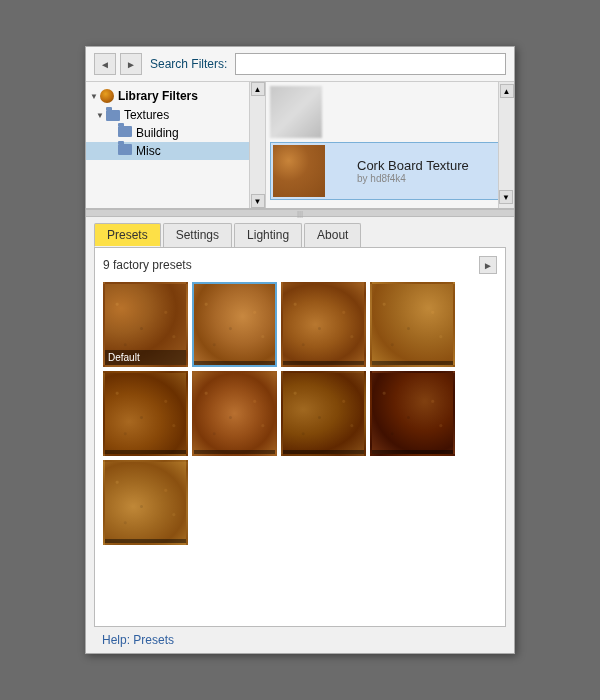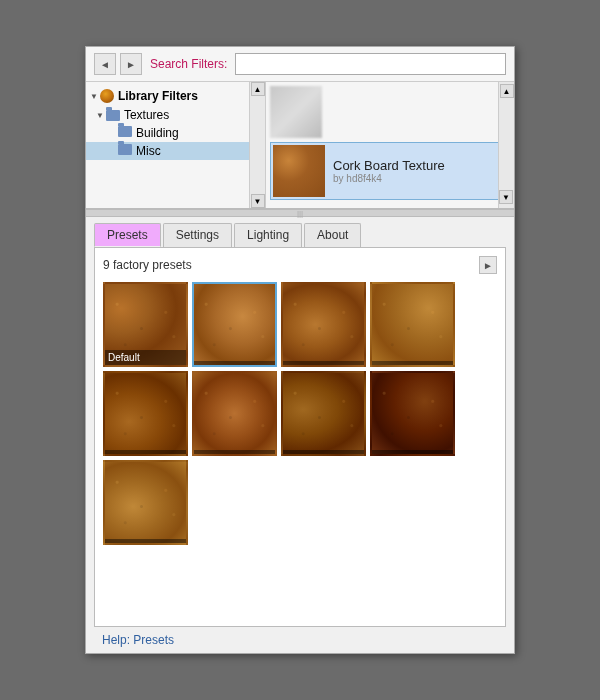--- a/index.html
+++ b/index.html
@@ -43,7 +43,7 @@
     }
     .search-label {
       font-size: 12px;
-      color: #be185d;
+      color: #0c4a6e;
       margin-left: 4px;
       margin-right: 4px;
     }

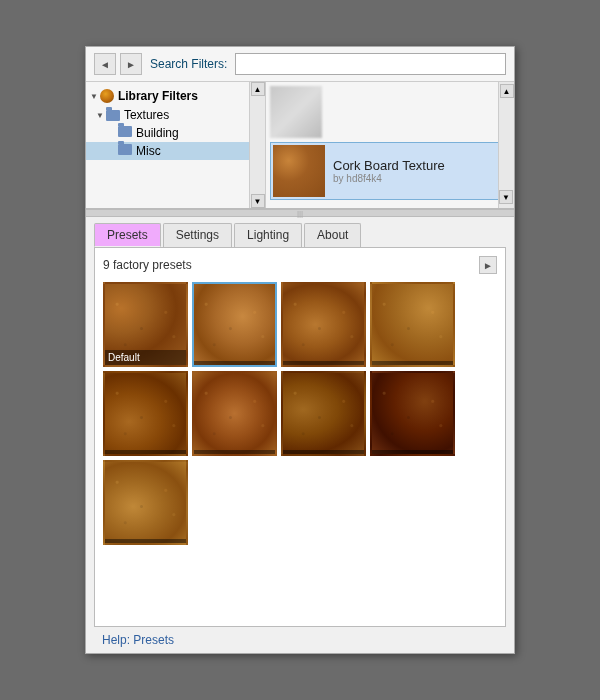--- a/index.html
+++ b/index.html
@@ -214,6 +214,7 @@
       border: 1px solid #7ab0d8;
       padding: 2px 20px 2px 2px;
       margin-right: 0;
+      gap: 24px;
     }
 
     

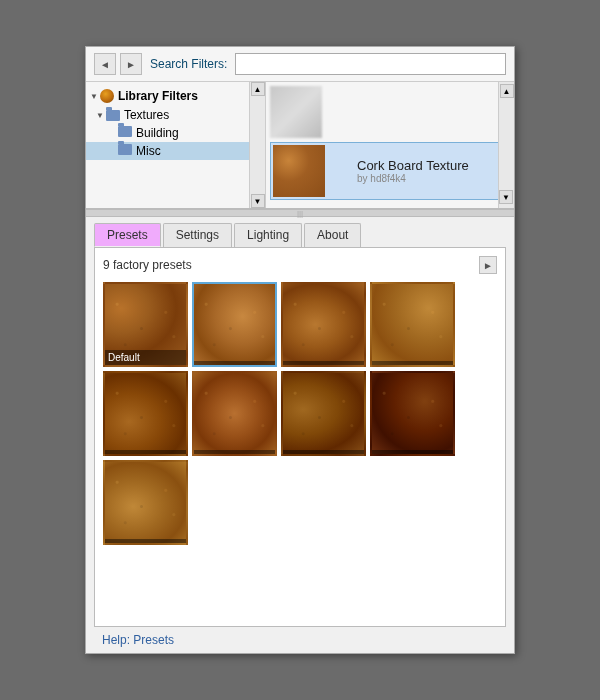--- a/index.html
+++ b/index.html
@@ -250,7 +250,7 @@
       border-radius: 2px 2px 0 0;
     }
     .tab.active {
-      background: #f0abfc;
+      background: #fde047;
       border-bottom: 1px solid #f0f0f0;
       z-index: 1;
     }

